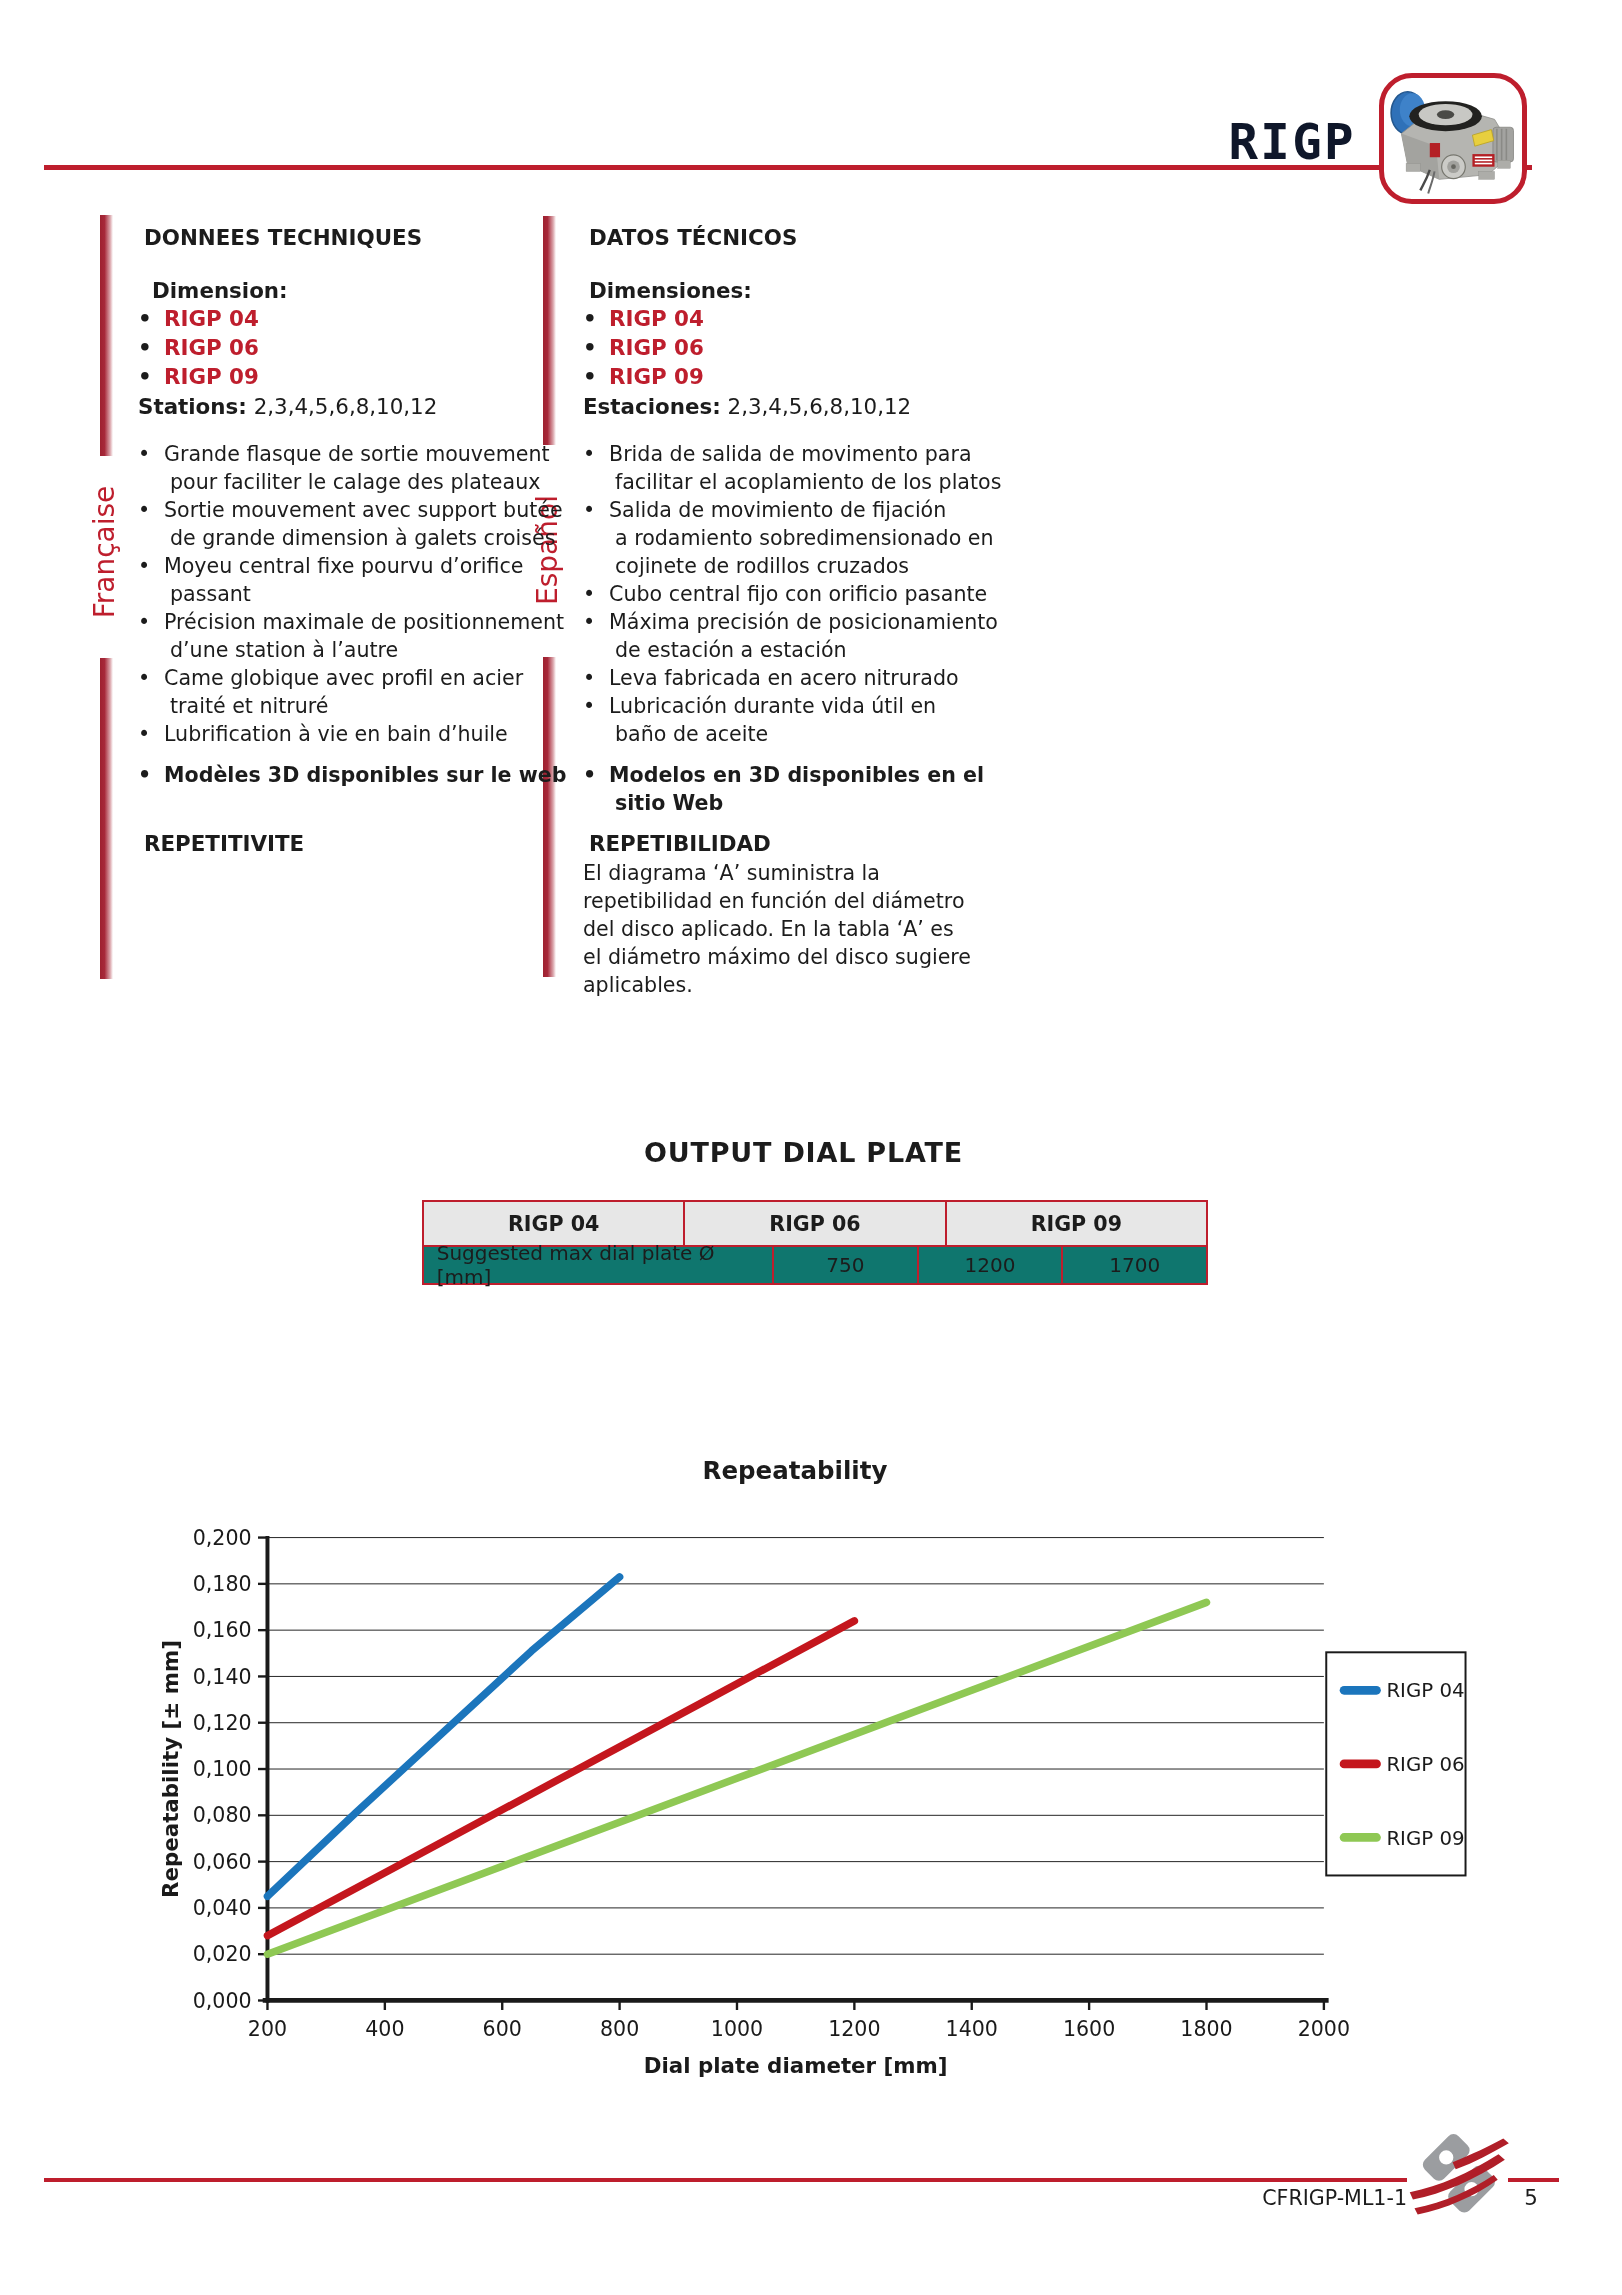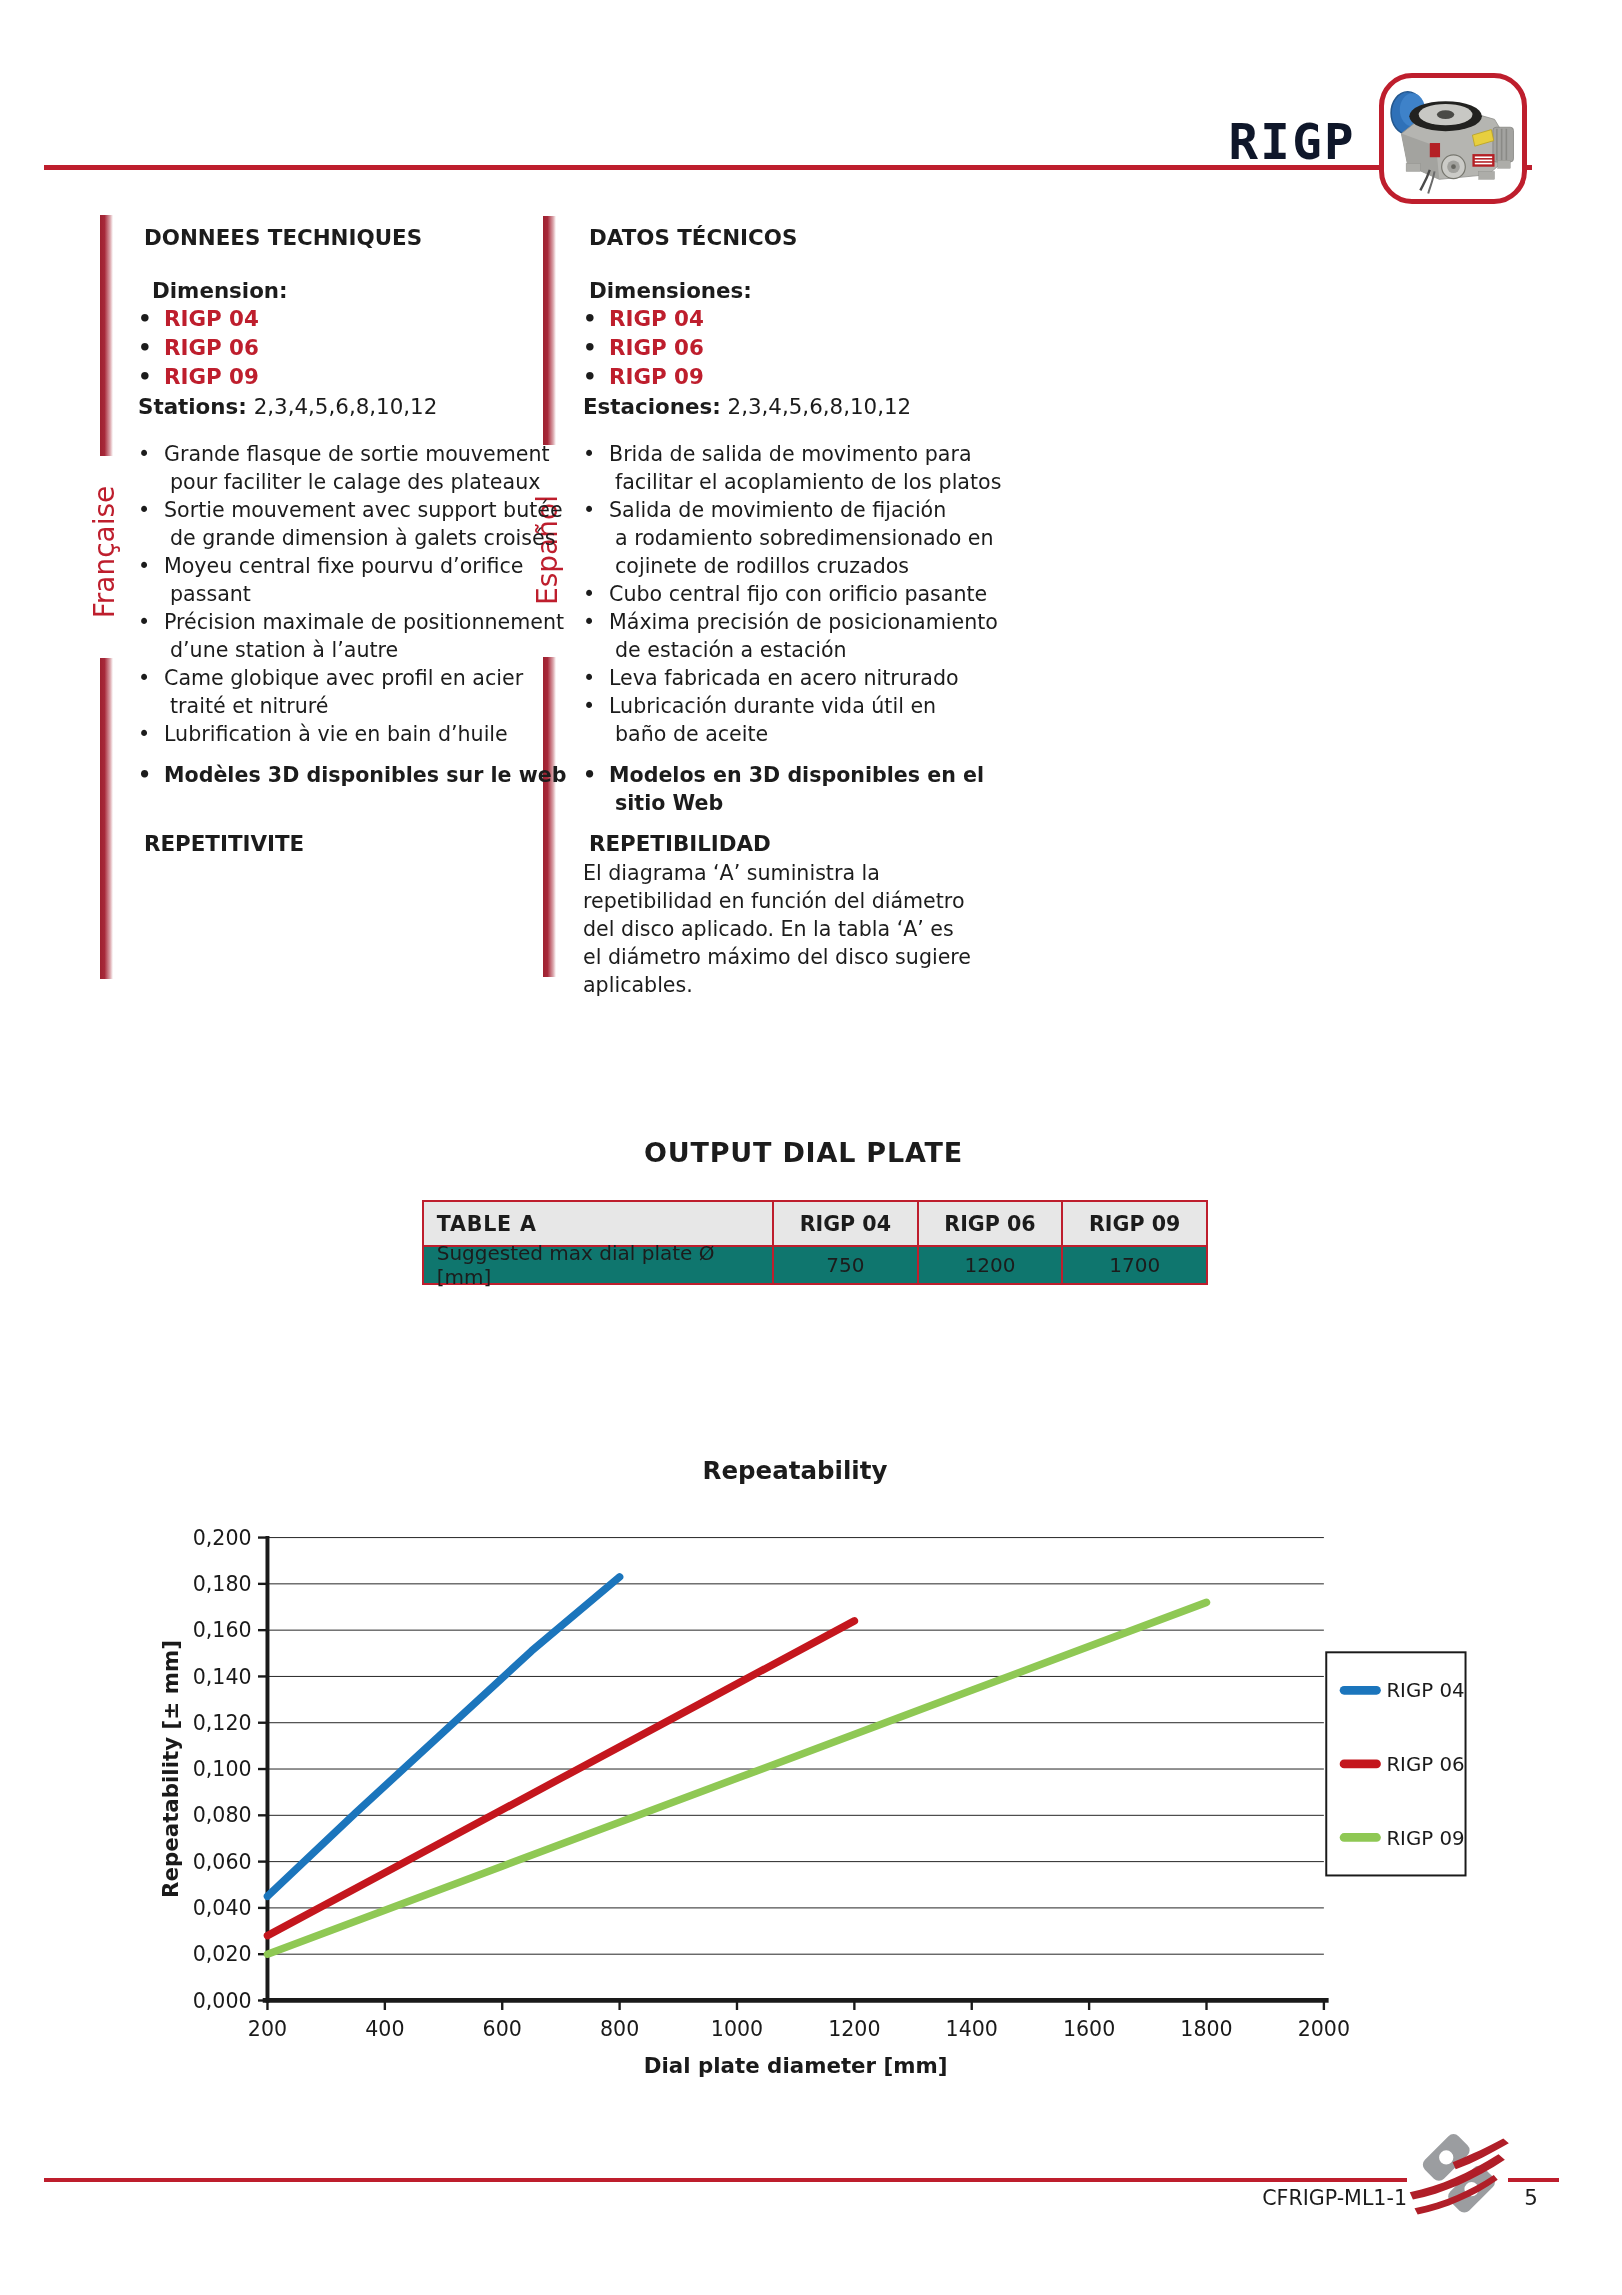--- a/index.html
+++ b/index.html
@@ -171,7 +171,6 @@
 
   <div class="tablea">
     <div class="trow head">
-      <div class="tcell c0">TABLE A</div>
       <div class="tcell c1">RIGP 04</div>
       <div class="tcell c2">RIGP 06</div>
       <div class="tcell c3">RIGP 09</div>

